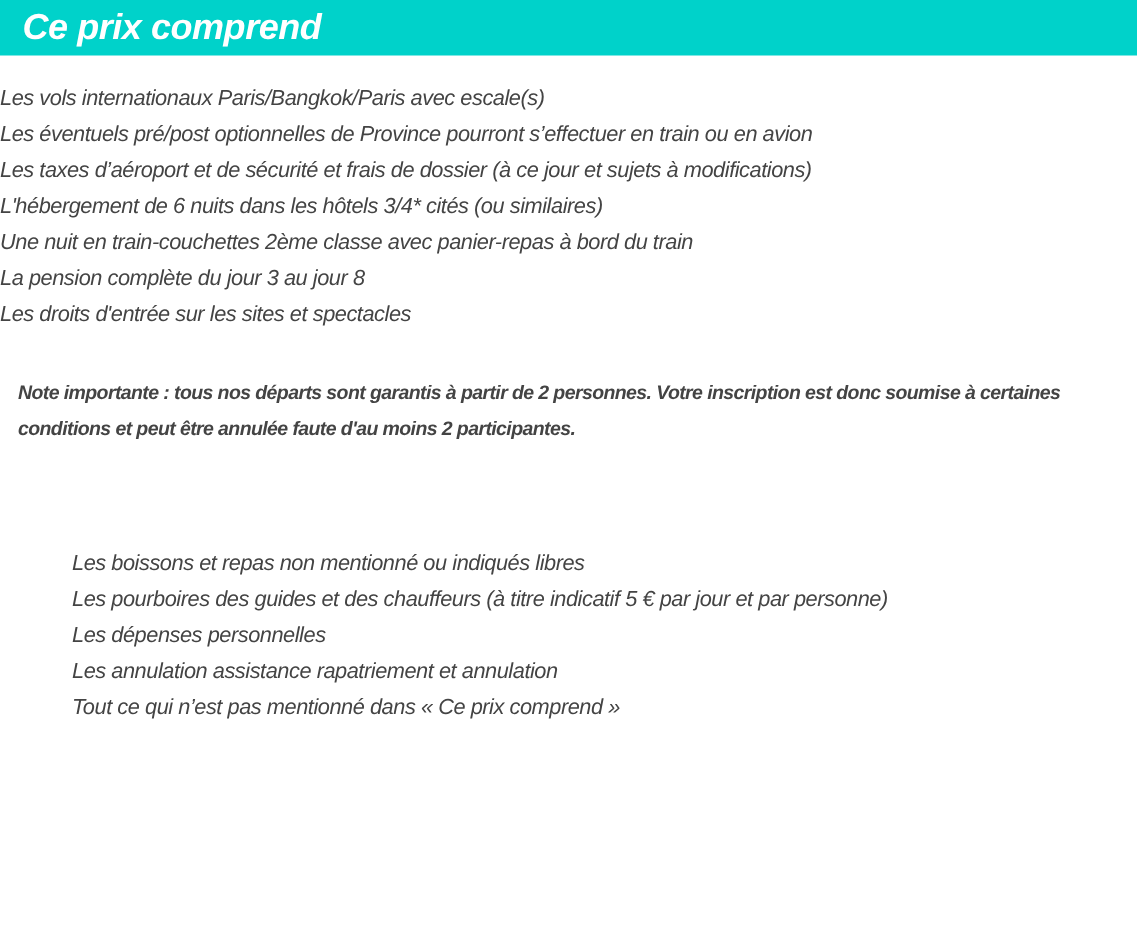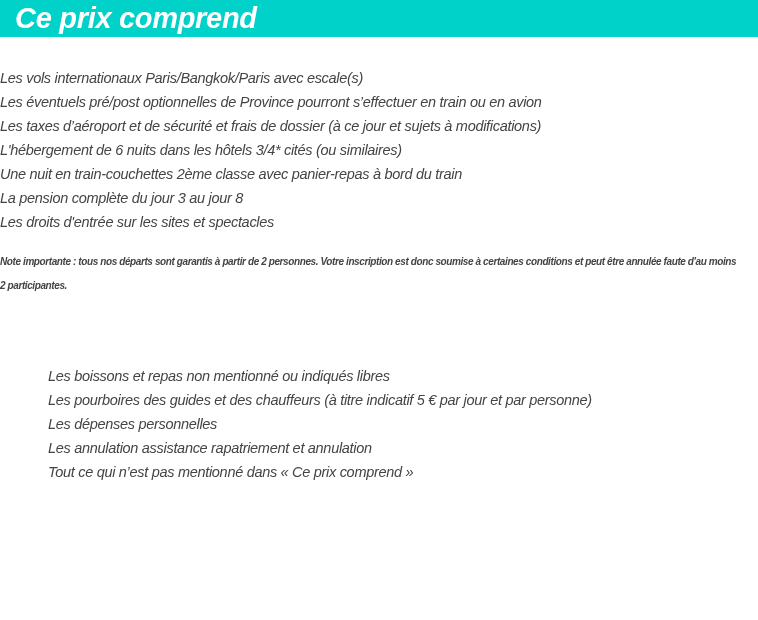--- a/index.html
+++ b/index.html
@@ -27,7 +27,7 @@
       color: #ffffff;
       font-style: italic;
       font-weight: bold;
-      font-size: 29px;
+      font-size: 24px;
       letter-spacing: -0.3px;
       line-height: 37px;
     }

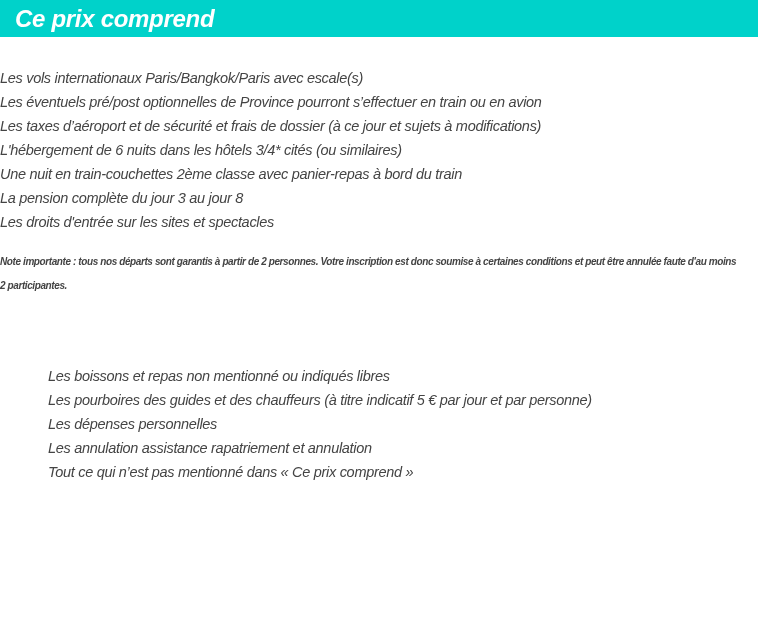--- a/index.html
+++ b/index.html
@@ -46,7 +46,6 @@
     }
     #section-included .item-list {
       padding-top: 53px;
-      margin-top: 12px;
     }
     #section-included .item-list.first {
       padding-top: 17px;

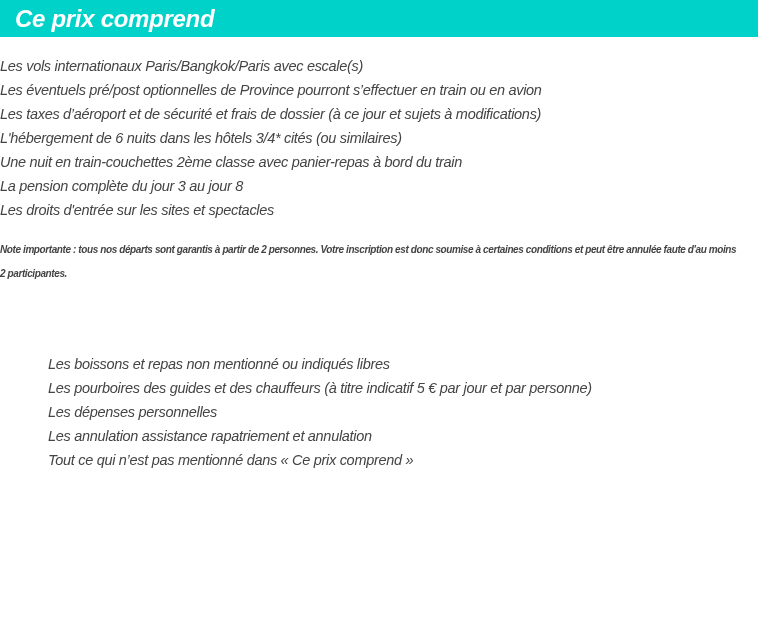--- a/index.html
+++ b/index.html
@@ -51,11 +51,11 @@
       padding-top: 17px;
     }
     .note {
-      margin: 0;
+      margin: 12px;
       padding-top: 16px;
       font-style: italic;
       font-weight: bold;
-      font-size: 10px;
+      font-size: 13px;
       line-height: 24px;
       letter-spacing: -0.4px;
       width: 740px;

